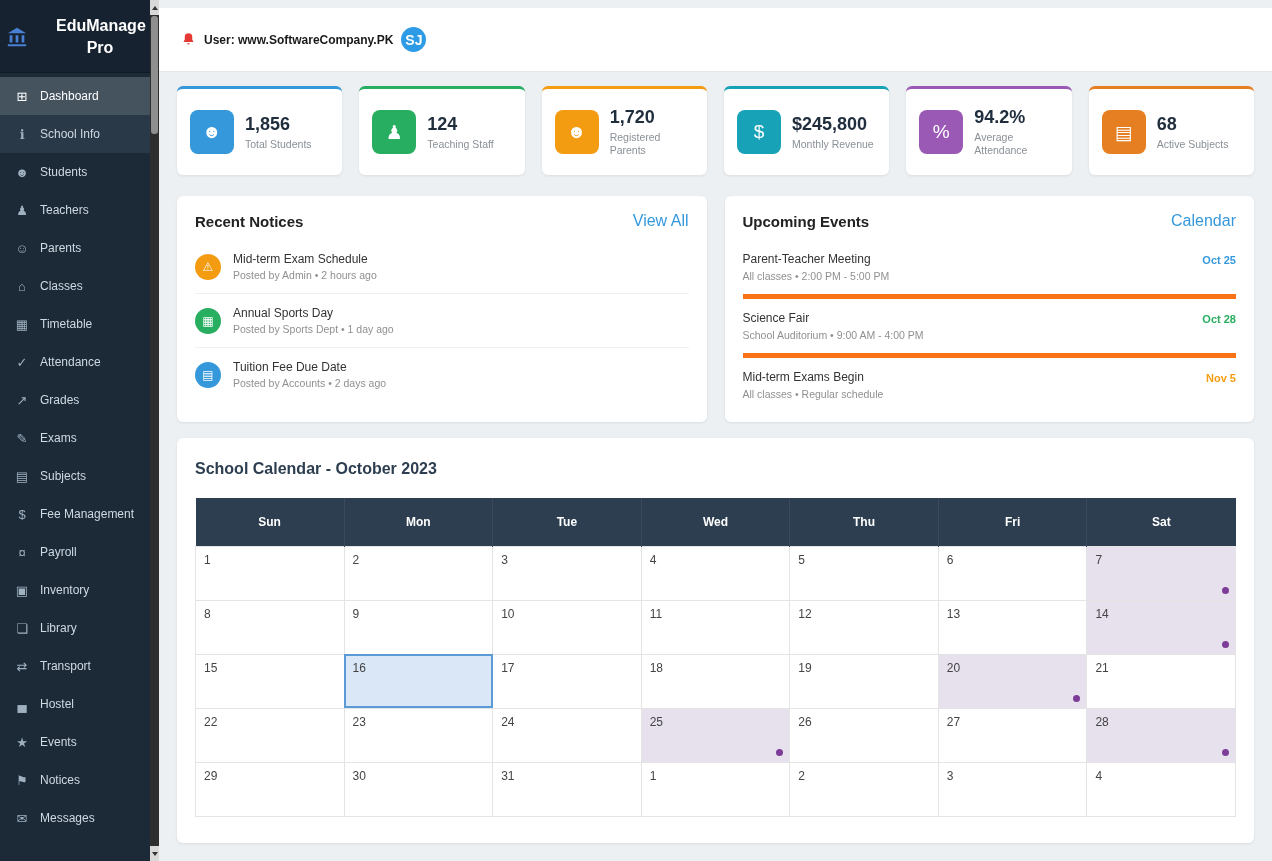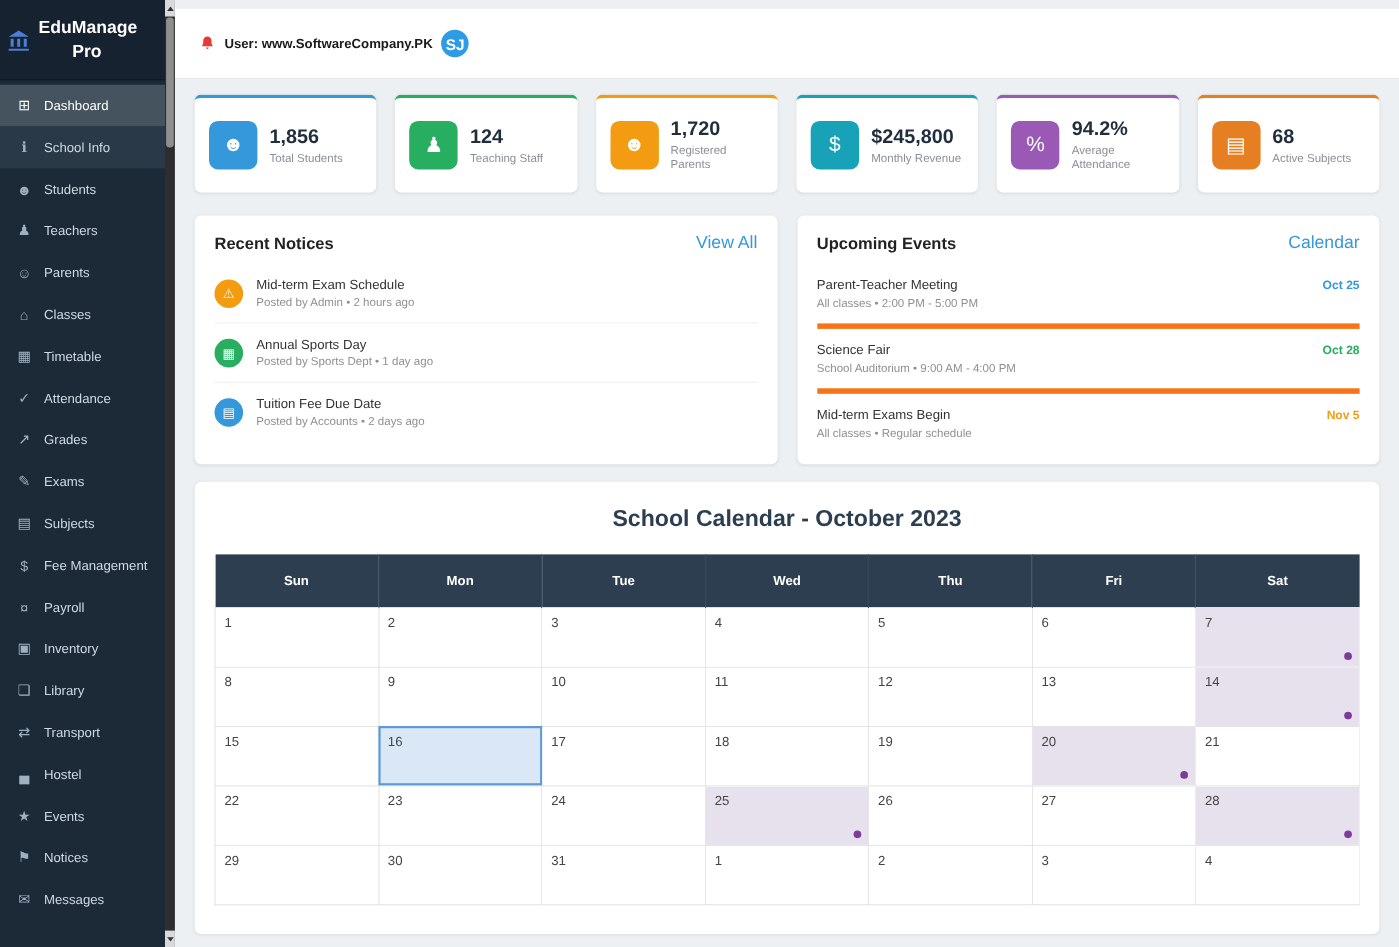--- a/index.html
+++ b/index.html
@@ -9,7 +9,7 @@
 
   
   .sidebar { width:150px; flex-shrink:0; background:#1c2a38; display:flex; flex-direction:column; overflow:hidden; }
-  .logo { display:flex; align-items:center; justify-content:flex-start; gap:7px; padding:15px 6px 14px; background:#16222f; border-bottom:1px solid #101a24; }
+  .logo { display:flex; align-items:center; justify-content:space-between; gap:7px; padding:15px 6px 14px; background:#16222f; border-bottom:1px solid #101a24; }
   .logo-text { font-weight:bold; font-size:16px; color:#fff; width:88px; text-align:center; line-height:1.35; }
   .nav { flex:1; padding-top:4px; }
   .nav-item { display:flex; align-items:center; gap:10px; padding:0 14px; height:38px; font-size:12px; color:#cfd9e2; cursor:pointer; }

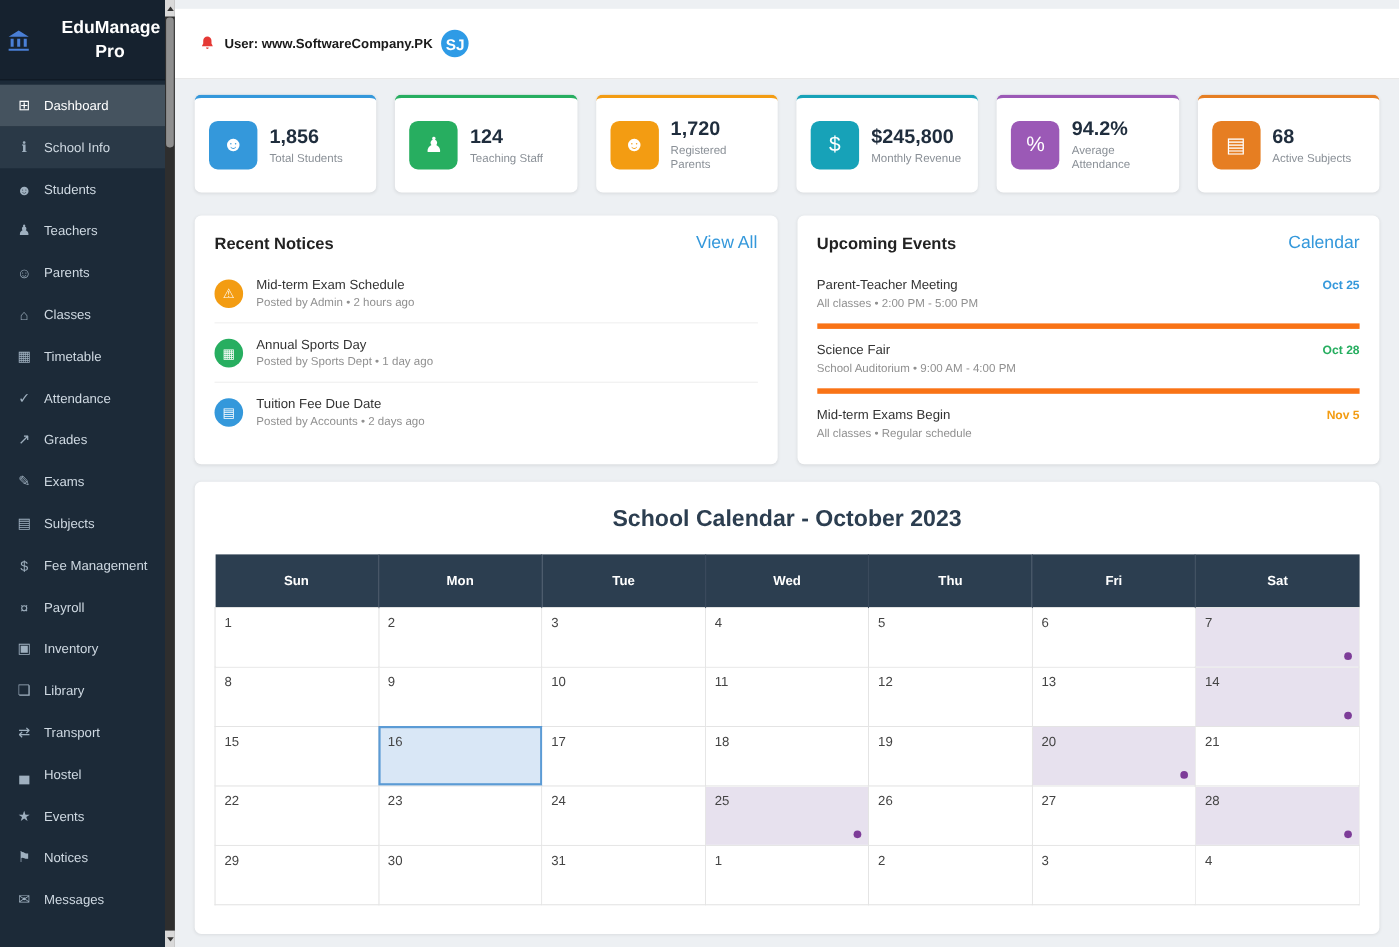--- a/index.html
+++ b/index.html
@@ -67,7 +67,7 @@
 
   
   .calendar-card { margin:16px 18px 20px; background:#fff; border-radius:6px; box-shadow:0 1px 3px rgba(0,0,0,.08); padding:16px 18px 26px; }
-  .calendar-title { font-size:21px; font-weight:bold; color:#2c3e50; margin:6px 0 20px;text-align:center; }
+  .calendar-title { font-size:16px; font-weight:bold; color:#2c3e50; margin:6px 0 20px; }
   table.cal { width:100%; border-collapse:collapse; table-layout:fixed; }
   .cal th { height:48px; background:#2c3e50; color:#fff; font-size:12px; font-weight:bold; border-right:1px solid #3a4a5c; }
   .cal th:last-child { border-right:none; }

